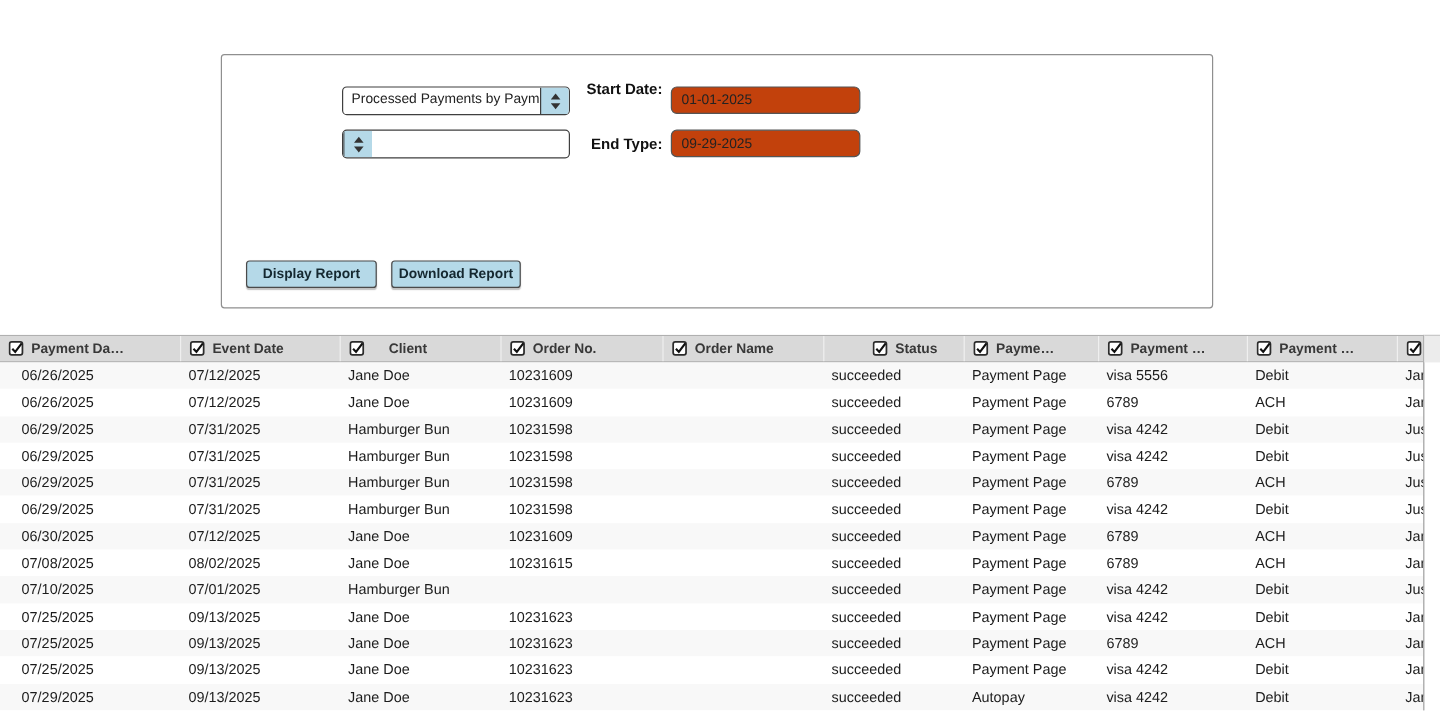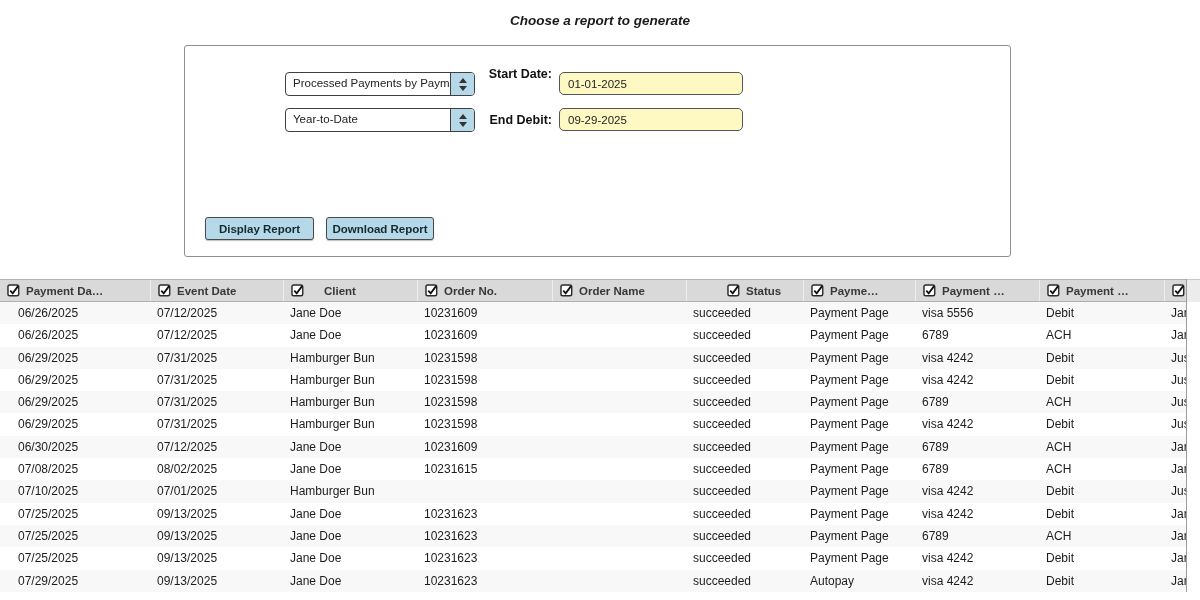--- a/index.html
+++ b/index.html
@@ -82,7 +82,6 @@
 
 <div id="app" style="--accent: #b5d9e8; --header-bg: #d9d9d9; --row-alt: #f8f8f8;">
 
-  <div class="page-title">Choose a report to generate</div>
 
   <div class="panel">
 

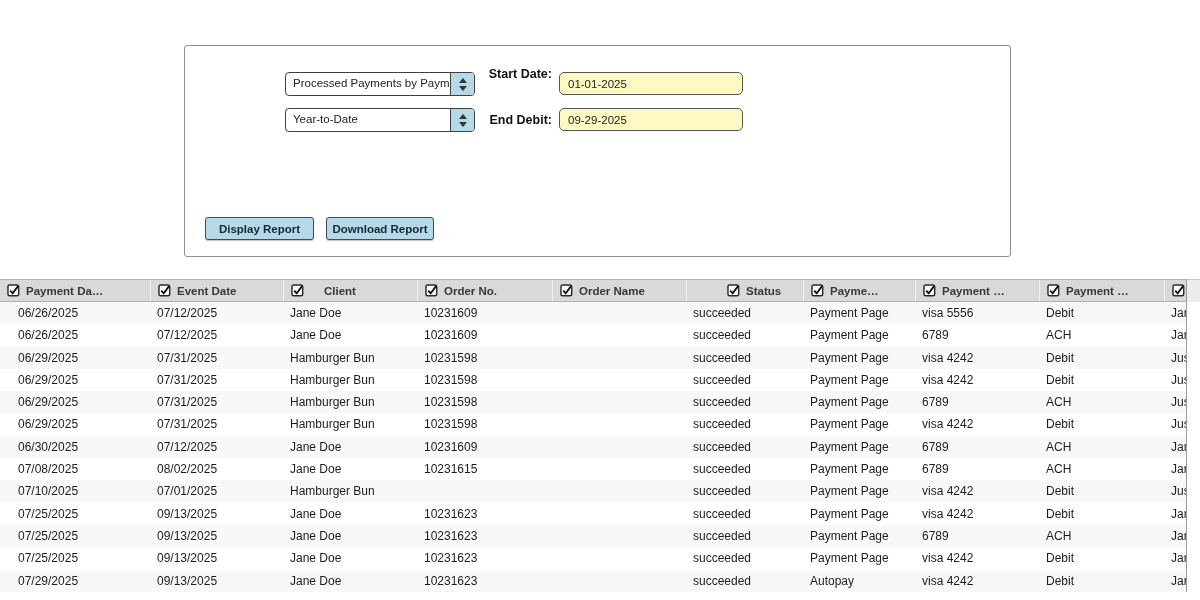--- a/index.html
+++ b/index.html
@@ -38,8 +38,8 @@
   .tri-up { width:0; height:0; border-left:4px solid transparent; border-right:4px solid transparent; border-bottom:5px solid #333; }
   .tri-down { width:0; height:0; border-left:4px solid transparent; border-right:4px solid transparent; border-top:5px solid #333; }
   .date-input {
-    position:absolute; width:184px; height:23px; border:1.4px solid #555;
-    border-radius:5px; background:#fef9c3; font-family:"Liberation Sans",sans-serif;
+    position:absolute; width:158px; height:23px; border:1.4px solid #555;
+    border-radius:5px; background:#c2410c; font-family:"Liberation Sans",sans-serif;
     font-size:11.5px; color:#222; padding-left:8px; outline:none;
   }
   .btn {

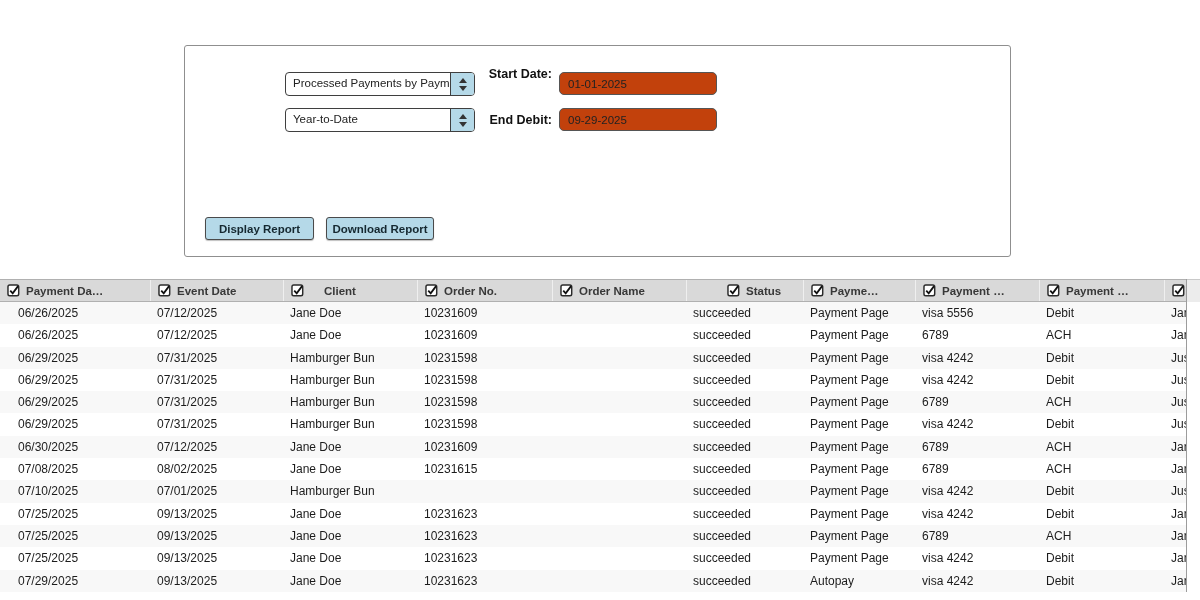--- a/index.html
+++ b/index.html
@@ -102,7 +102,6 @@
     <div class="flabel" style="left:150px; top:62px; width:129px;">Date Range:</div>
 
     <div class="dropdown" style="left:100px; top:62px;">
-      <span class="dd-text">Year-to-Date</span>
       <span class="dd-stepper">
         <span class="tri-up"></span>
         <span class="tri-down"></span>

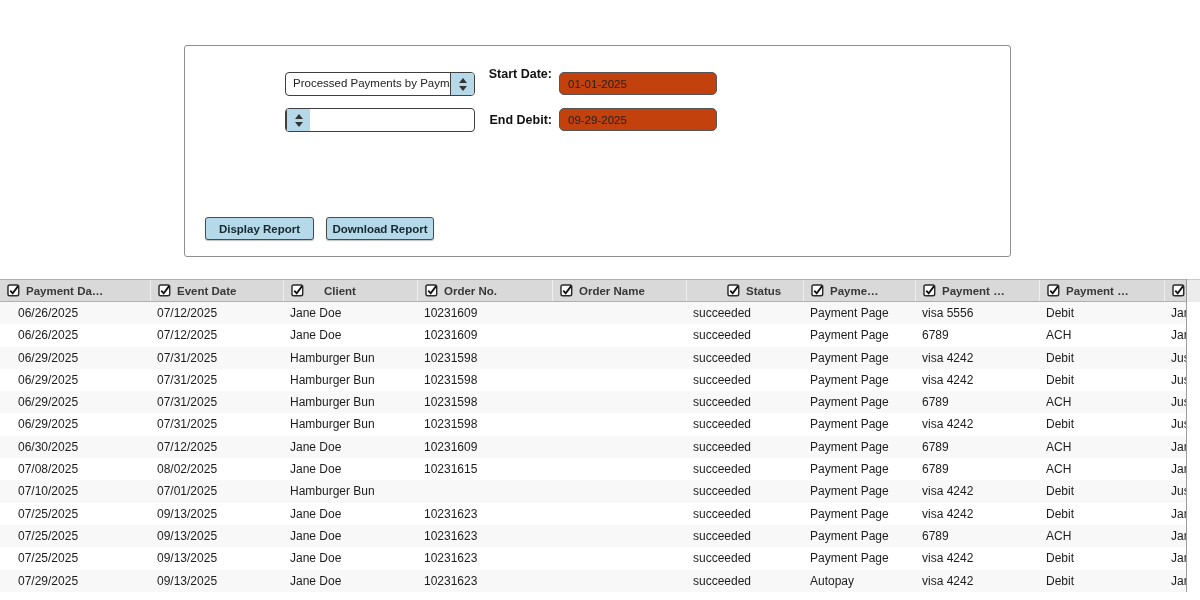--- a/index.html
+++ b/index.html
@@ -108,7 +108,7 @@
       </span>
     </div>
 
-    <div class="flabel" style="left:236px; top:62px; width:131px;">End Debit:</div>
+    <div class="flabel" style="left:236px; top:62px; width:131px;">End Type:</div>
 
     <input class="date-input" style="left: 374px; top: 62px;" value="09-29-2025">
 

